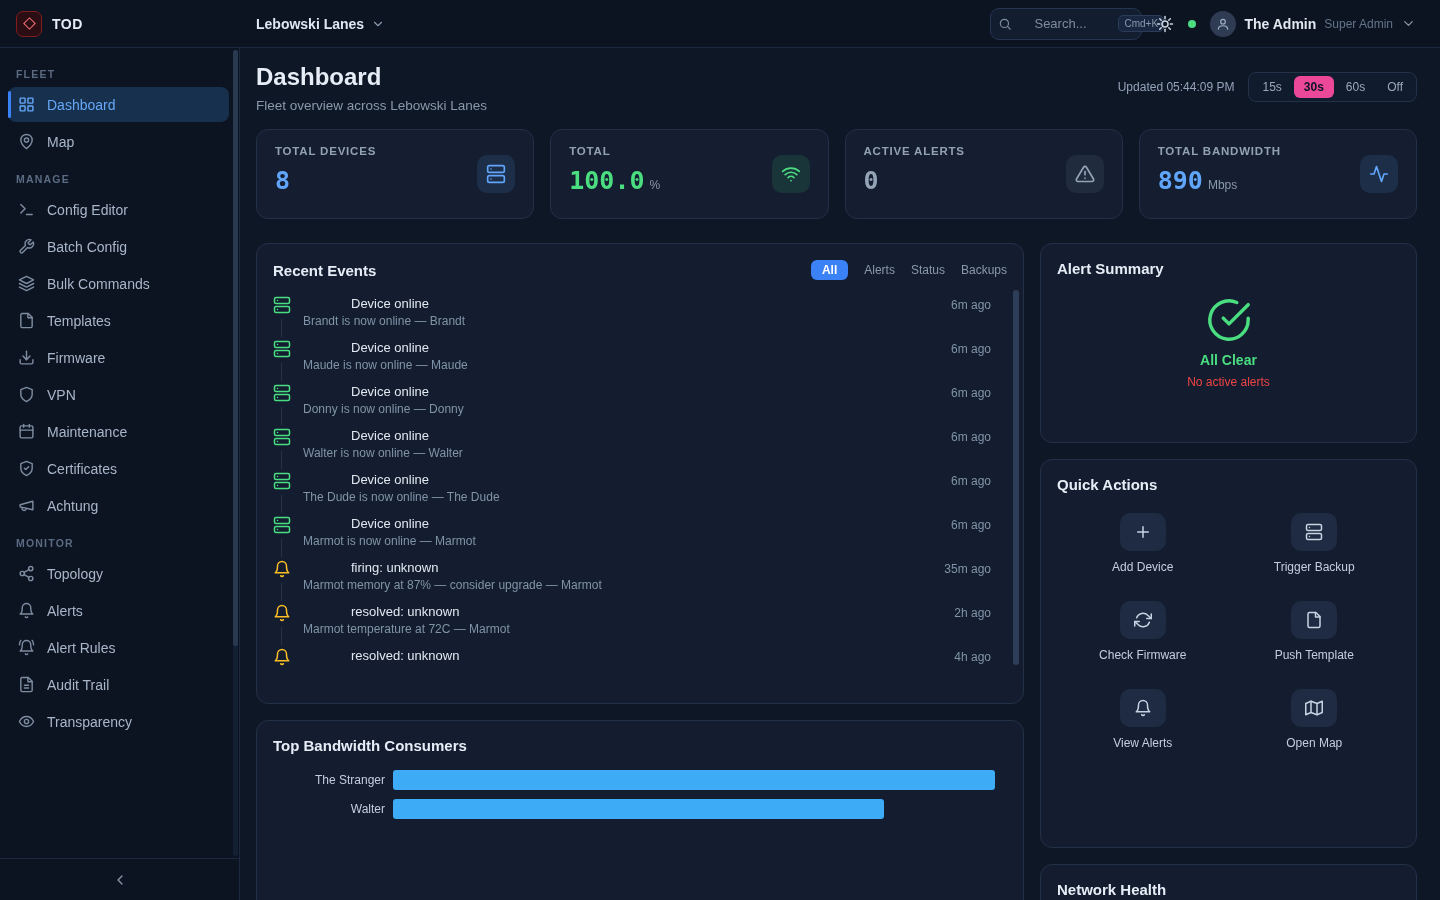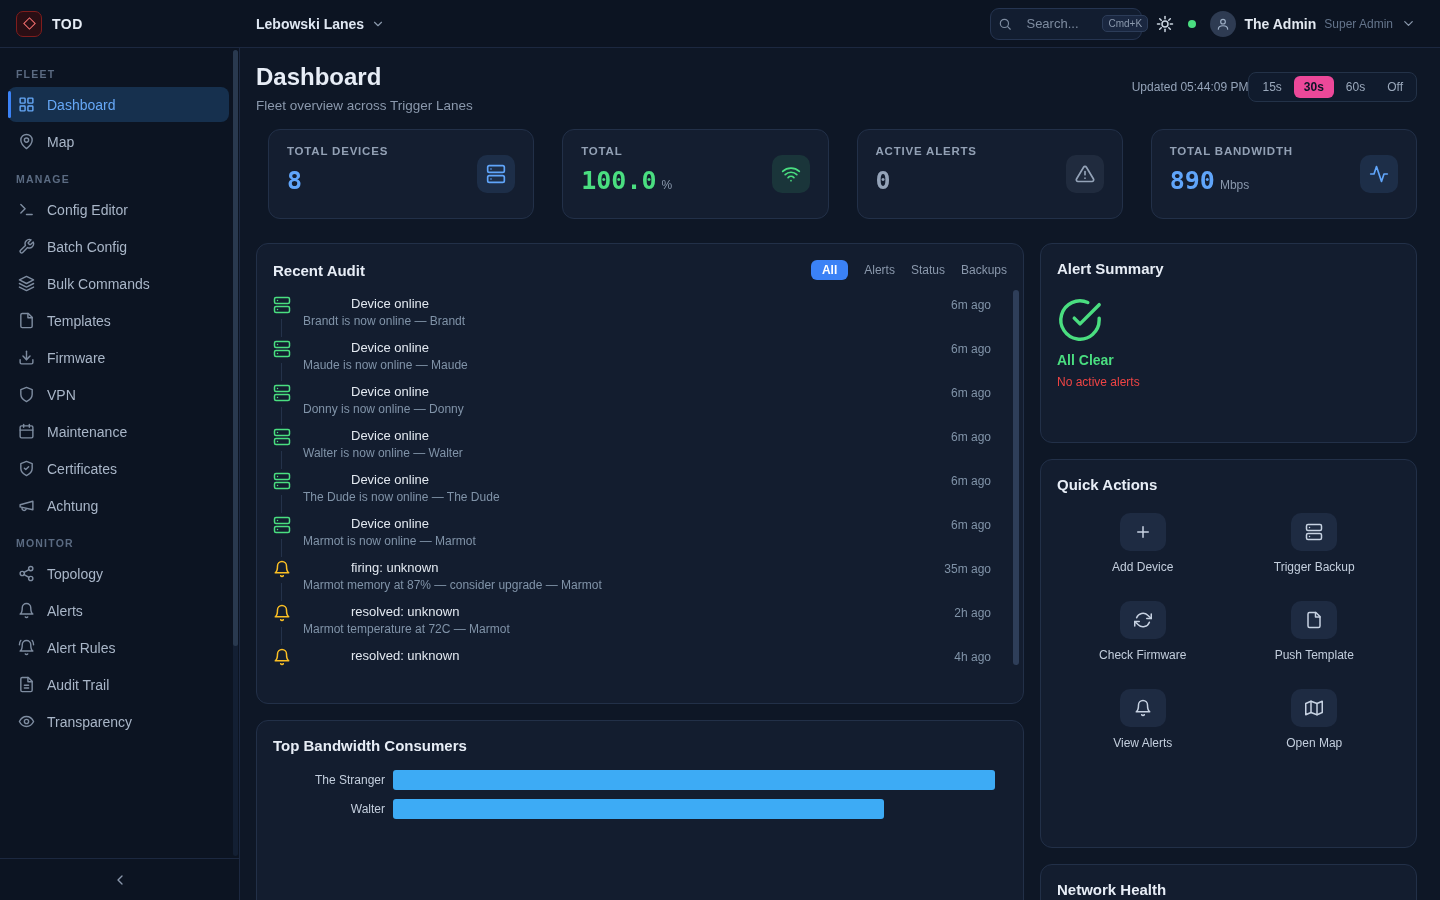--- a/index.html
+++ b/index.html
@@ -19,7 +19,7 @@
   .topbar-main { flex:1; display:flex; align-items:center; justify-content:space-between; padding:0 24px 0 16px; }
   .org-switch { display:flex; align-items:center; gap:7px; font-size:14px; font-weight:600; color:#dfe7f2; cursor:pointer; }
   .tb-right { display:flex; align-items:center; gap:14px; }
-  .search-box { display:flex; align-items:center; gap:14px; width:152px; height:32px; background:#121d30; border:1px solid #253450; border-radius:9px; padding:0 7px; color:#7e8ca0; }
+  .search-box { display:flex; align-items:center; gap:22px; width:152px; height:32px; background:#121d30; border:1px solid #253450; border-radius:9px; padding:0 7px; color:#7e8ca0; }
   .search-box input { background:transparent; border:none; outline:none; color:#aebccd; font-size:13px; width:62px; font-family:inherit; }
   .search-box input::placeholder { color:#7e8ca0; }
   .kbd { font-size:10px; color:#8a98ac; background:#1a2740; border:1px solid #2c3c58; border-radius:5px; padding:2px 5px; white-space:nowrap; }

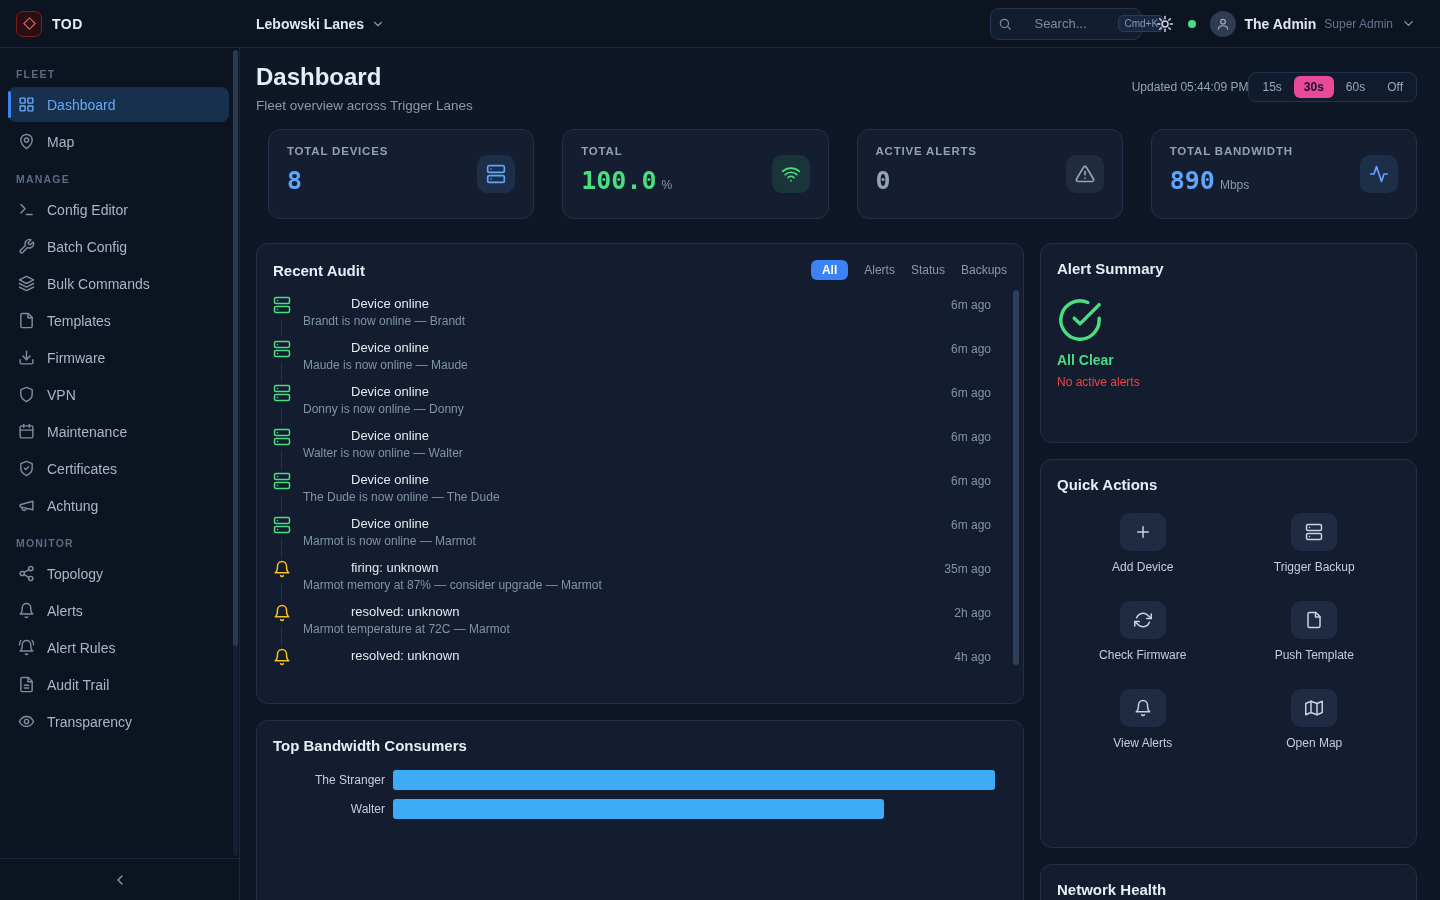--- a/index.html
+++ b/index.html
@@ -49,7 +49,7 @@
   .page-head { display:flex; justify-content:space-between; align-items:flex-start; }
   .page-title { font-size:24px; font-weight:700; line-height:30px; }
   .page-sub { font-size:13.5px; color:#8a98ac; margin-top:6px; }
-  .head-right { display:flex; align-items:center; margin-top:10px; }
+  .head-right { display:flex; align-items:center; gap:14px; margin-top:10px; }
   .updated { font-size:12px; color:#94a3b8; }
   .seg { display:flex; gap:2px; background:#101b2d; border:1px solid #233248; border-radius:8px; padding:3px; }
   .seg-btn { font-size:12px; color:#9aa8bb; padding:4px 10px; border-radius:6px; cursor:pointer; }

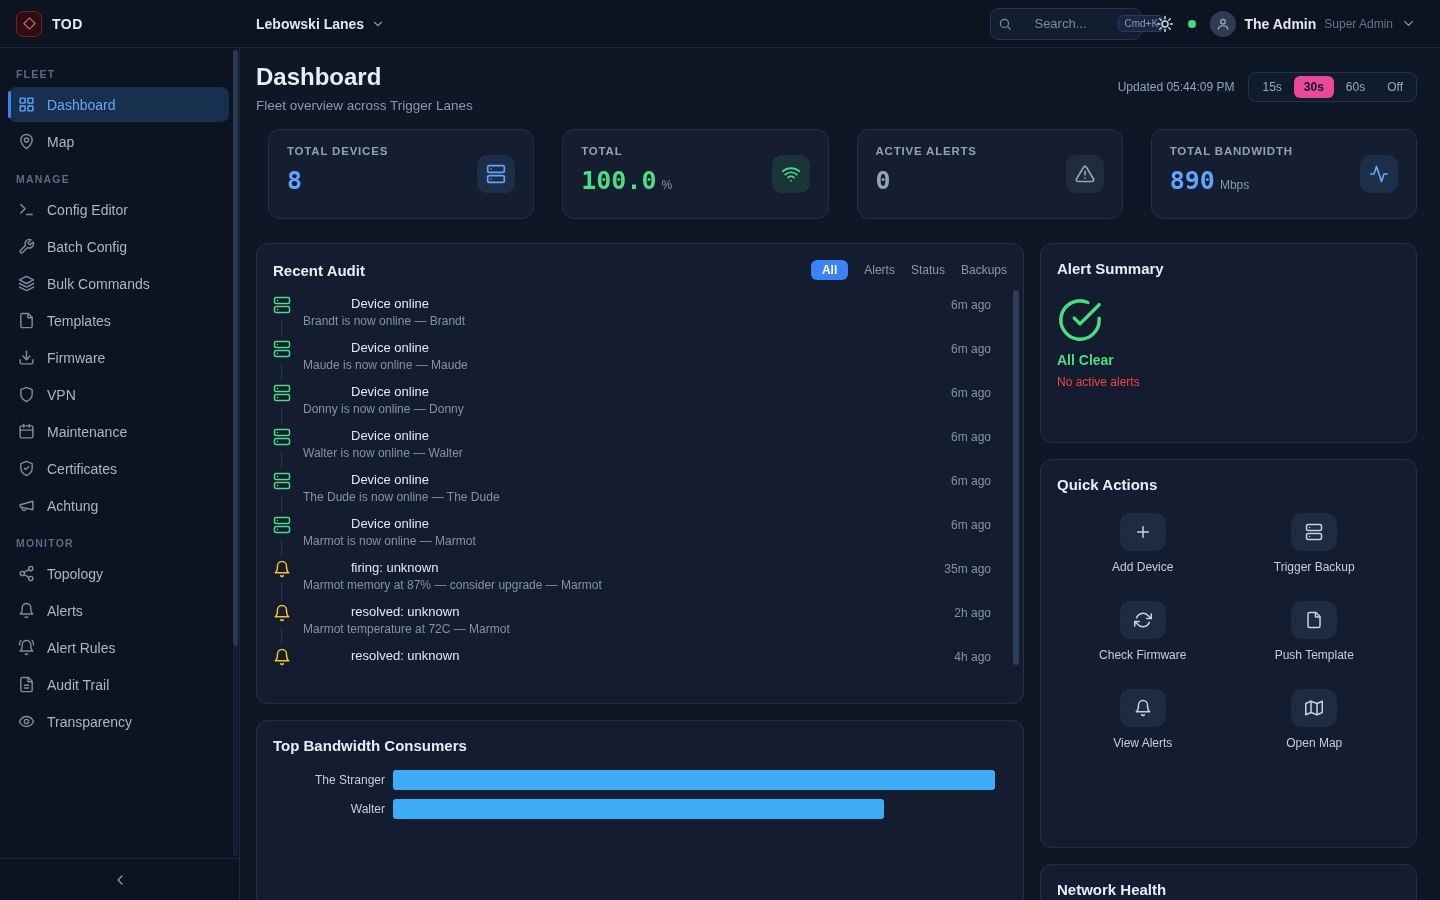--- a/index.html
+++ b/index.html
@@ -369,7 +369,7 @@
     <div class="page-head">
       <div>
         <div class="page-title">Dashboard</div>
-        <div class="page-sub">Fleet overview across Trigger Lanes</div>
+        <div class="page-sub">Fleet overview across Lebowski Lanes</div>
       </div>
       <div class="head-right">
         <span class="updated">Updated 05:44:09 PM</span>

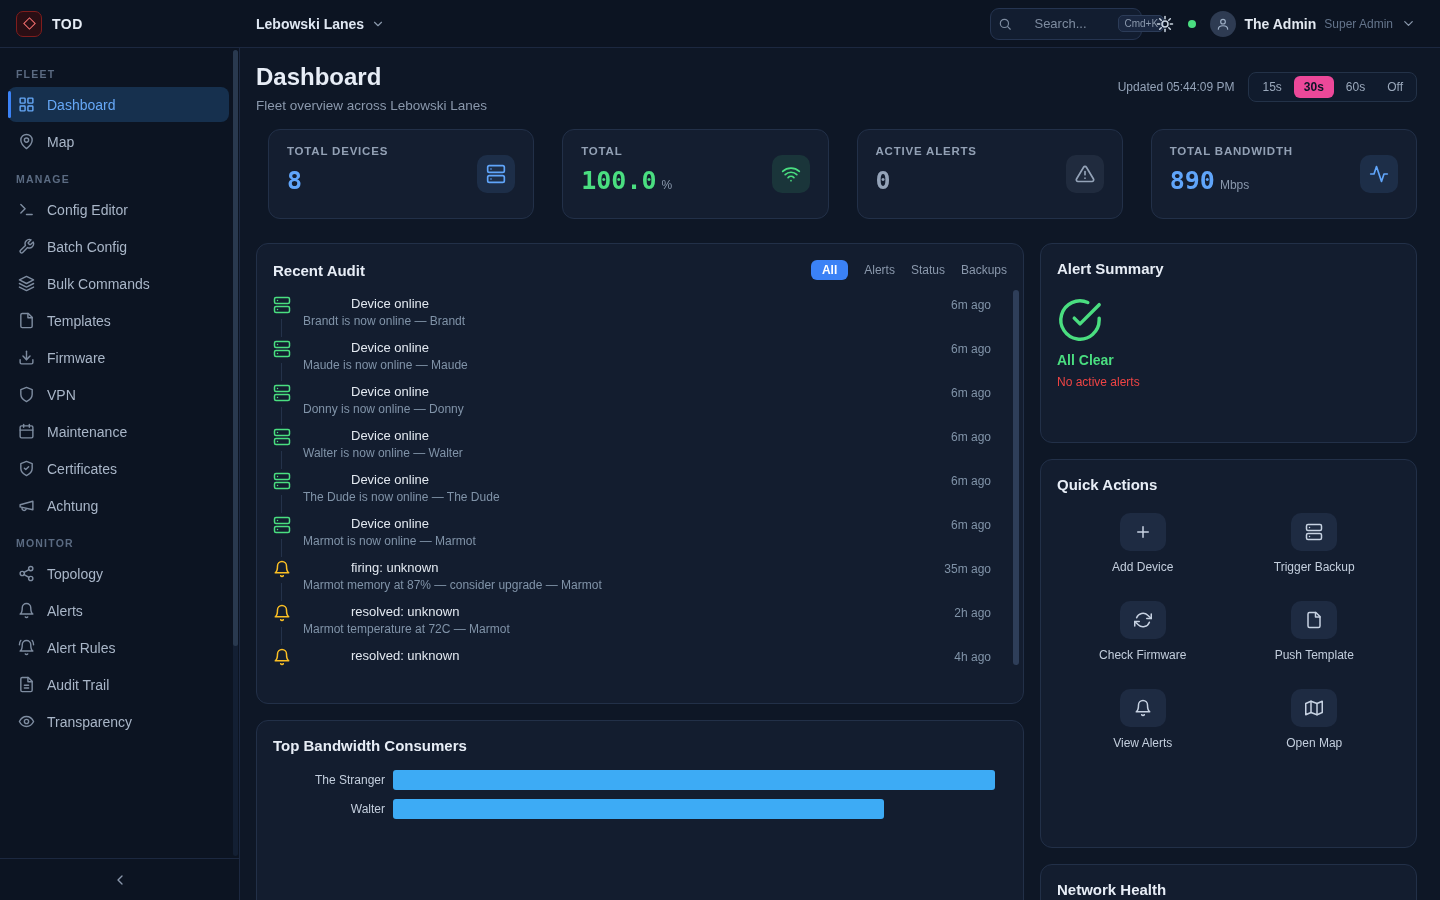--- a/index.html
+++ b/index.html
@@ -56,7 +56,7 @@
   .seg-btn.active { background:#ec4899; color:#0b1526; font-weight:700; }
 
   .stats { display:grid; grid-template-columns:repeat(4,1fr); gap:16px; margin-top:16px; }
-  .stat { background:#141e30; border:1px solid #223048; border-radius:12px; padding:15px 18px; height:90px; display:flex; justify-content:space-between;margin-left:12px; }
+  .stat { background:#141e30; border:1px solid #223048; border-radius:12px; padding:15px 18px; height:90px; display:flex; justify-content:space-between; }
   .stat-label { font-size:11.5px; letter-spacing:.8px; color:#93a1b5; font-weight:600; }
   .stat-value { margin-top:9px; font-family:"DejaVu Sans Mono", monospace; font-size:25px; font-weight:700; display:flex; align-items:baseline; }
   .stat-unit { font-family:"Liberation Sans", sans-serif; font-size:12px; color:#8a98ac; font-weight:400; margin-left:5px; }

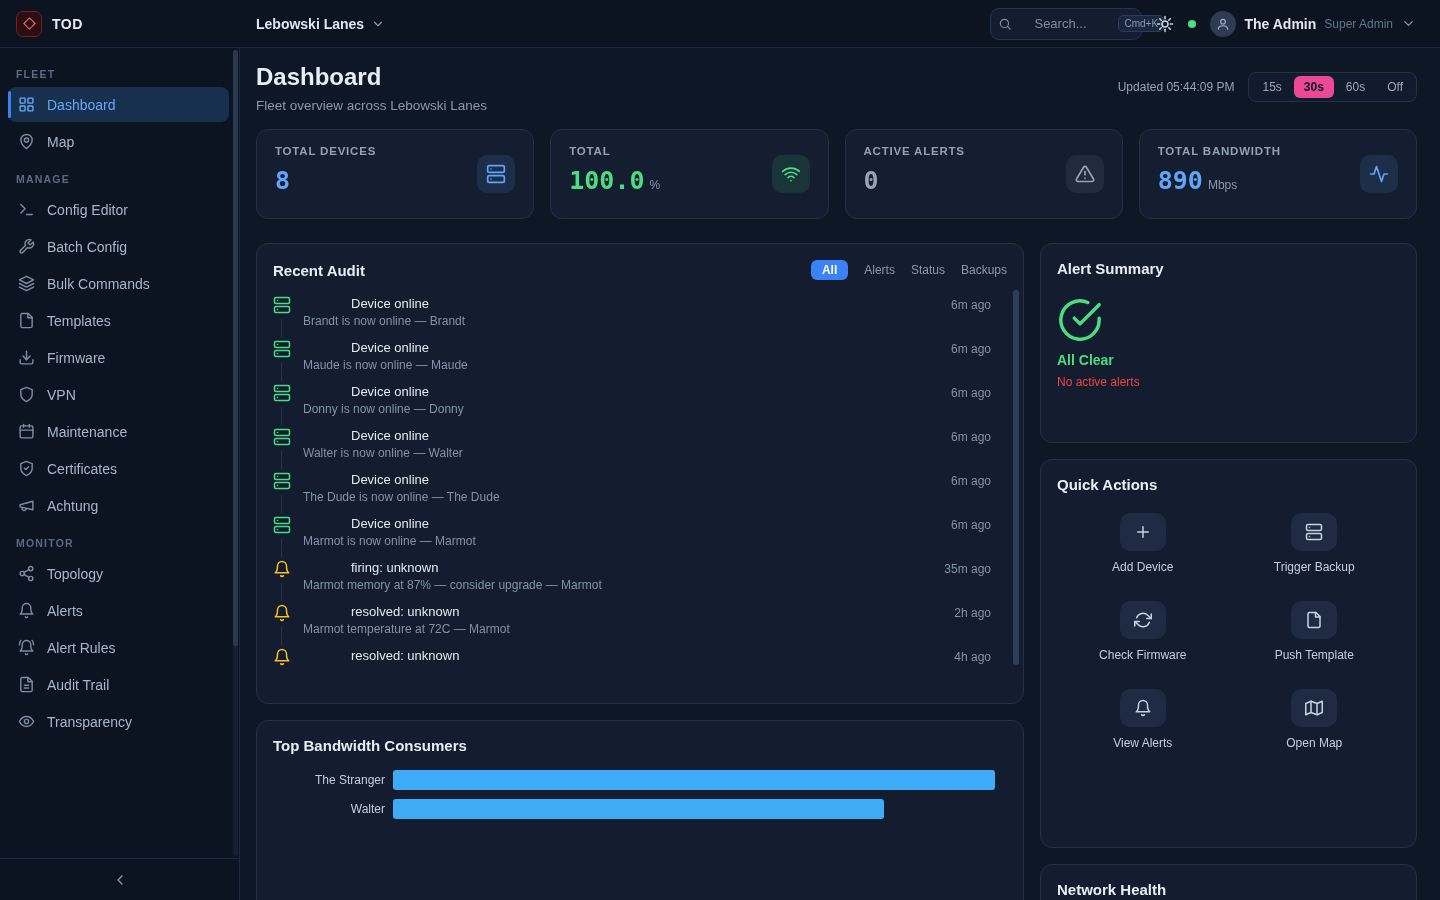--- a/index.html
+++ b/index.html
@@ -455,7 +455,7 @@
 
         <section class="panel events">
           <div class="events-head">
-            <div class="panel-title">Recent Audit</div>
+            <div class="panel-title">Recent Events</div>
             <div class="filters">
               <span class="filter active">All</span>
               <span class="filter">Alerts</span>

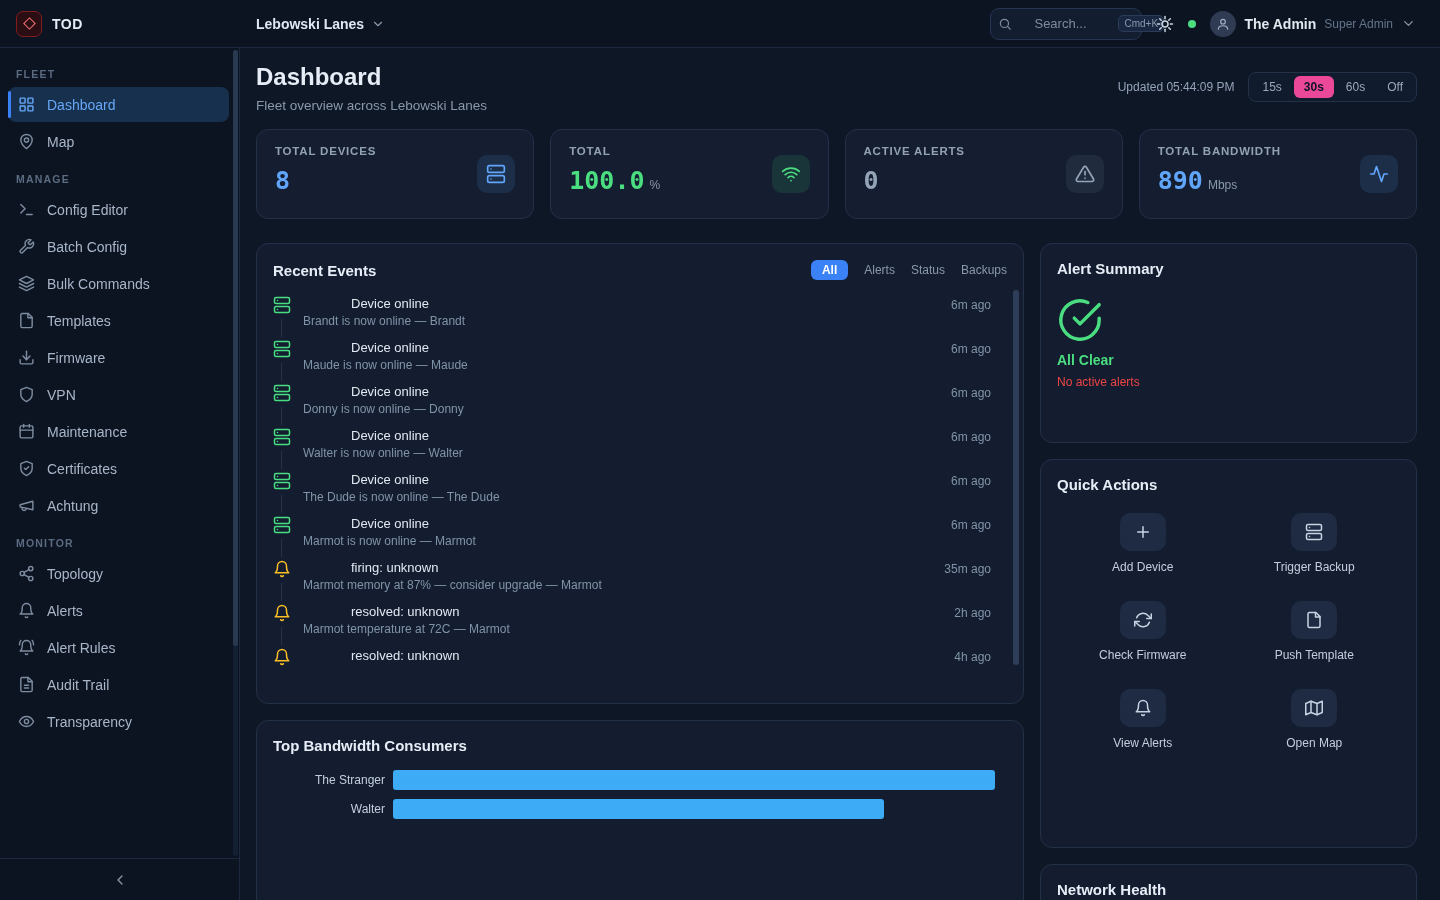--- a/index.html
+++ b/index.html
@@ -91,7 +91,7 @@
   
   .right-stack { display:flex; flex-direction:column; gap:16px; }
   .alert-card { height:200px; }
-  .alert-body { display:flex; flex-direction:column; align-items:flex-start; margin-top:20px; }
+  .alert-body { display:flex; flex-direction:column; align-items:center; margin-top:20px; }
   .alert-body .big-check { width:46px; height:46px; color:#4ade80; }
   .alert-status { color:#4ade80; font-size:14px; font-weight:600; margin-top:9px; }
   .alert-detail { color:#ef4444; font-size:12px; margin-top:7px; }

